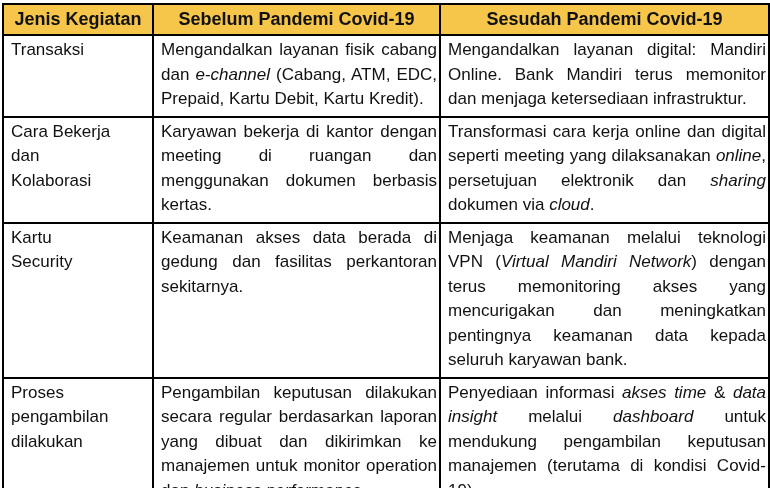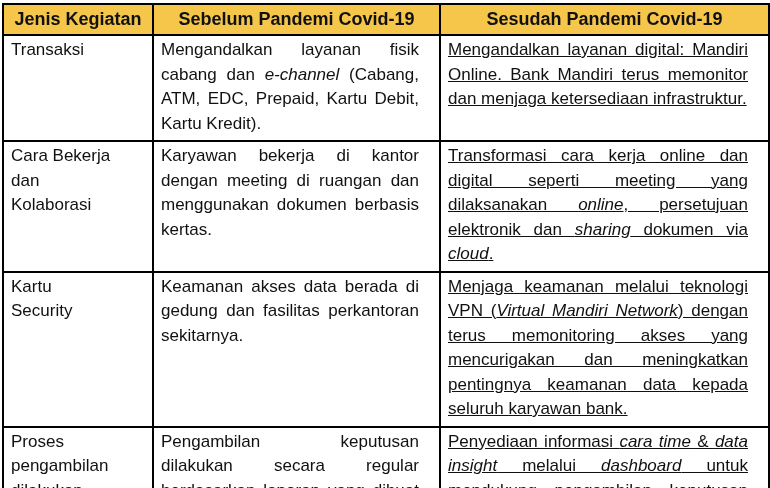--- a/index.html
+++ b/index.html
@@ -41,7 +41,7 @@
   table.cmp td {
     font-size: 17px;
     line-height: 24.5px;
-    padding: 2px 20px 4px 7px;
+    padding: 2px 2px 4px 7px;
   }
   td.activity-cell { text-align: left; }
   td.before-cell   { text-align: justify; padding-right: 6px; margin-top: 9px; }

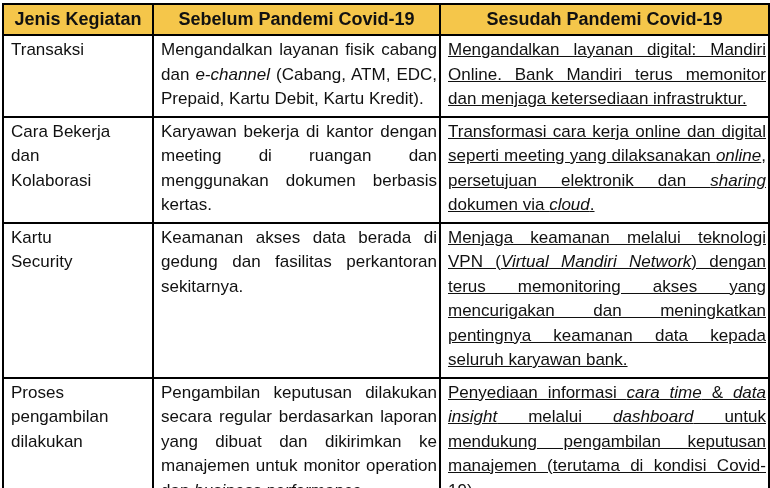--- a/index.html
+++ b/index.html
@@ -45,7 +45,7 @@
   }
   td.activity-cell { text-align: left; }
   td.before-cell   { text-align: justify; padding-right: 6px; margin-top: 9px; }
-  td.after-cell    { text-align: justify; padding-right: 6px; text-decoration: underline; }
+  td.after-cell    { text-align: justify; padding-right: 6px; }
   tr.row-1 { height: 74px; }
   tr.row-2 { height: 98px; border-radius: 23px; }
   tr.row-3 { height: 144px; }

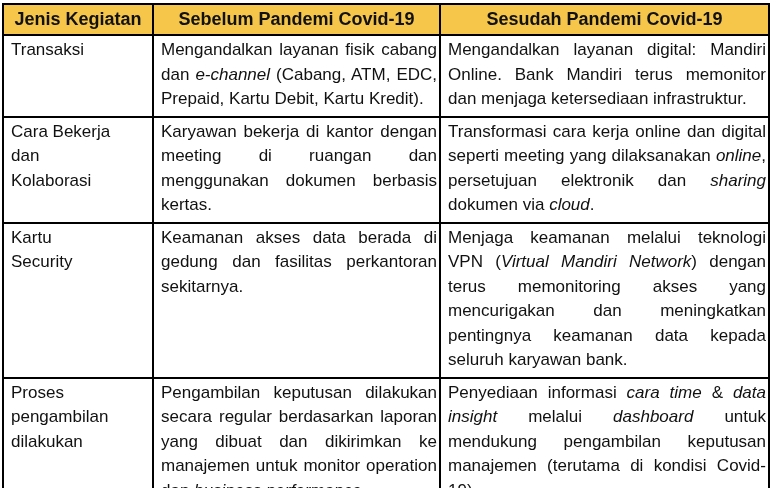--- a/index.html
+++ b/index.html
@@ -86,7 +86,7 @@
     <tr class="row-4">
       <td class="activity-cell"><span>Proses</span><br><span>pengambilan</span><br><span>dilakukan</span></td>
       <td class="before-cell"><span>Pengambilan keputusan dilakukan secara regular berdasarkan laporan yang dibuat dan dikirimkan ke manajemen untuk monitor operation dan </span><i>business performance</i></td>
-      <td class="after-cell"><span>Penyediaan informasi </span><i>cara time</i><span> &amp; </span><i>data insight</i><span> melalui </span><i>dashboard</i><span> untuk mendukung pengambilan keputusan manajemen (terutama di kondisi Covid-19).</span></td>
+      <td class="after-cell"><span>Penyediaan informasi </span><i>akses time</i><span> &amp; </span><i>data insight</i><span> melalui </span><i>dashboard</i><span> untuk mendukung pengambilan keputusan manajemen (terutama di kondisi Covid-19).</span></td>
     </tr>
   </tbody>
 </table>

